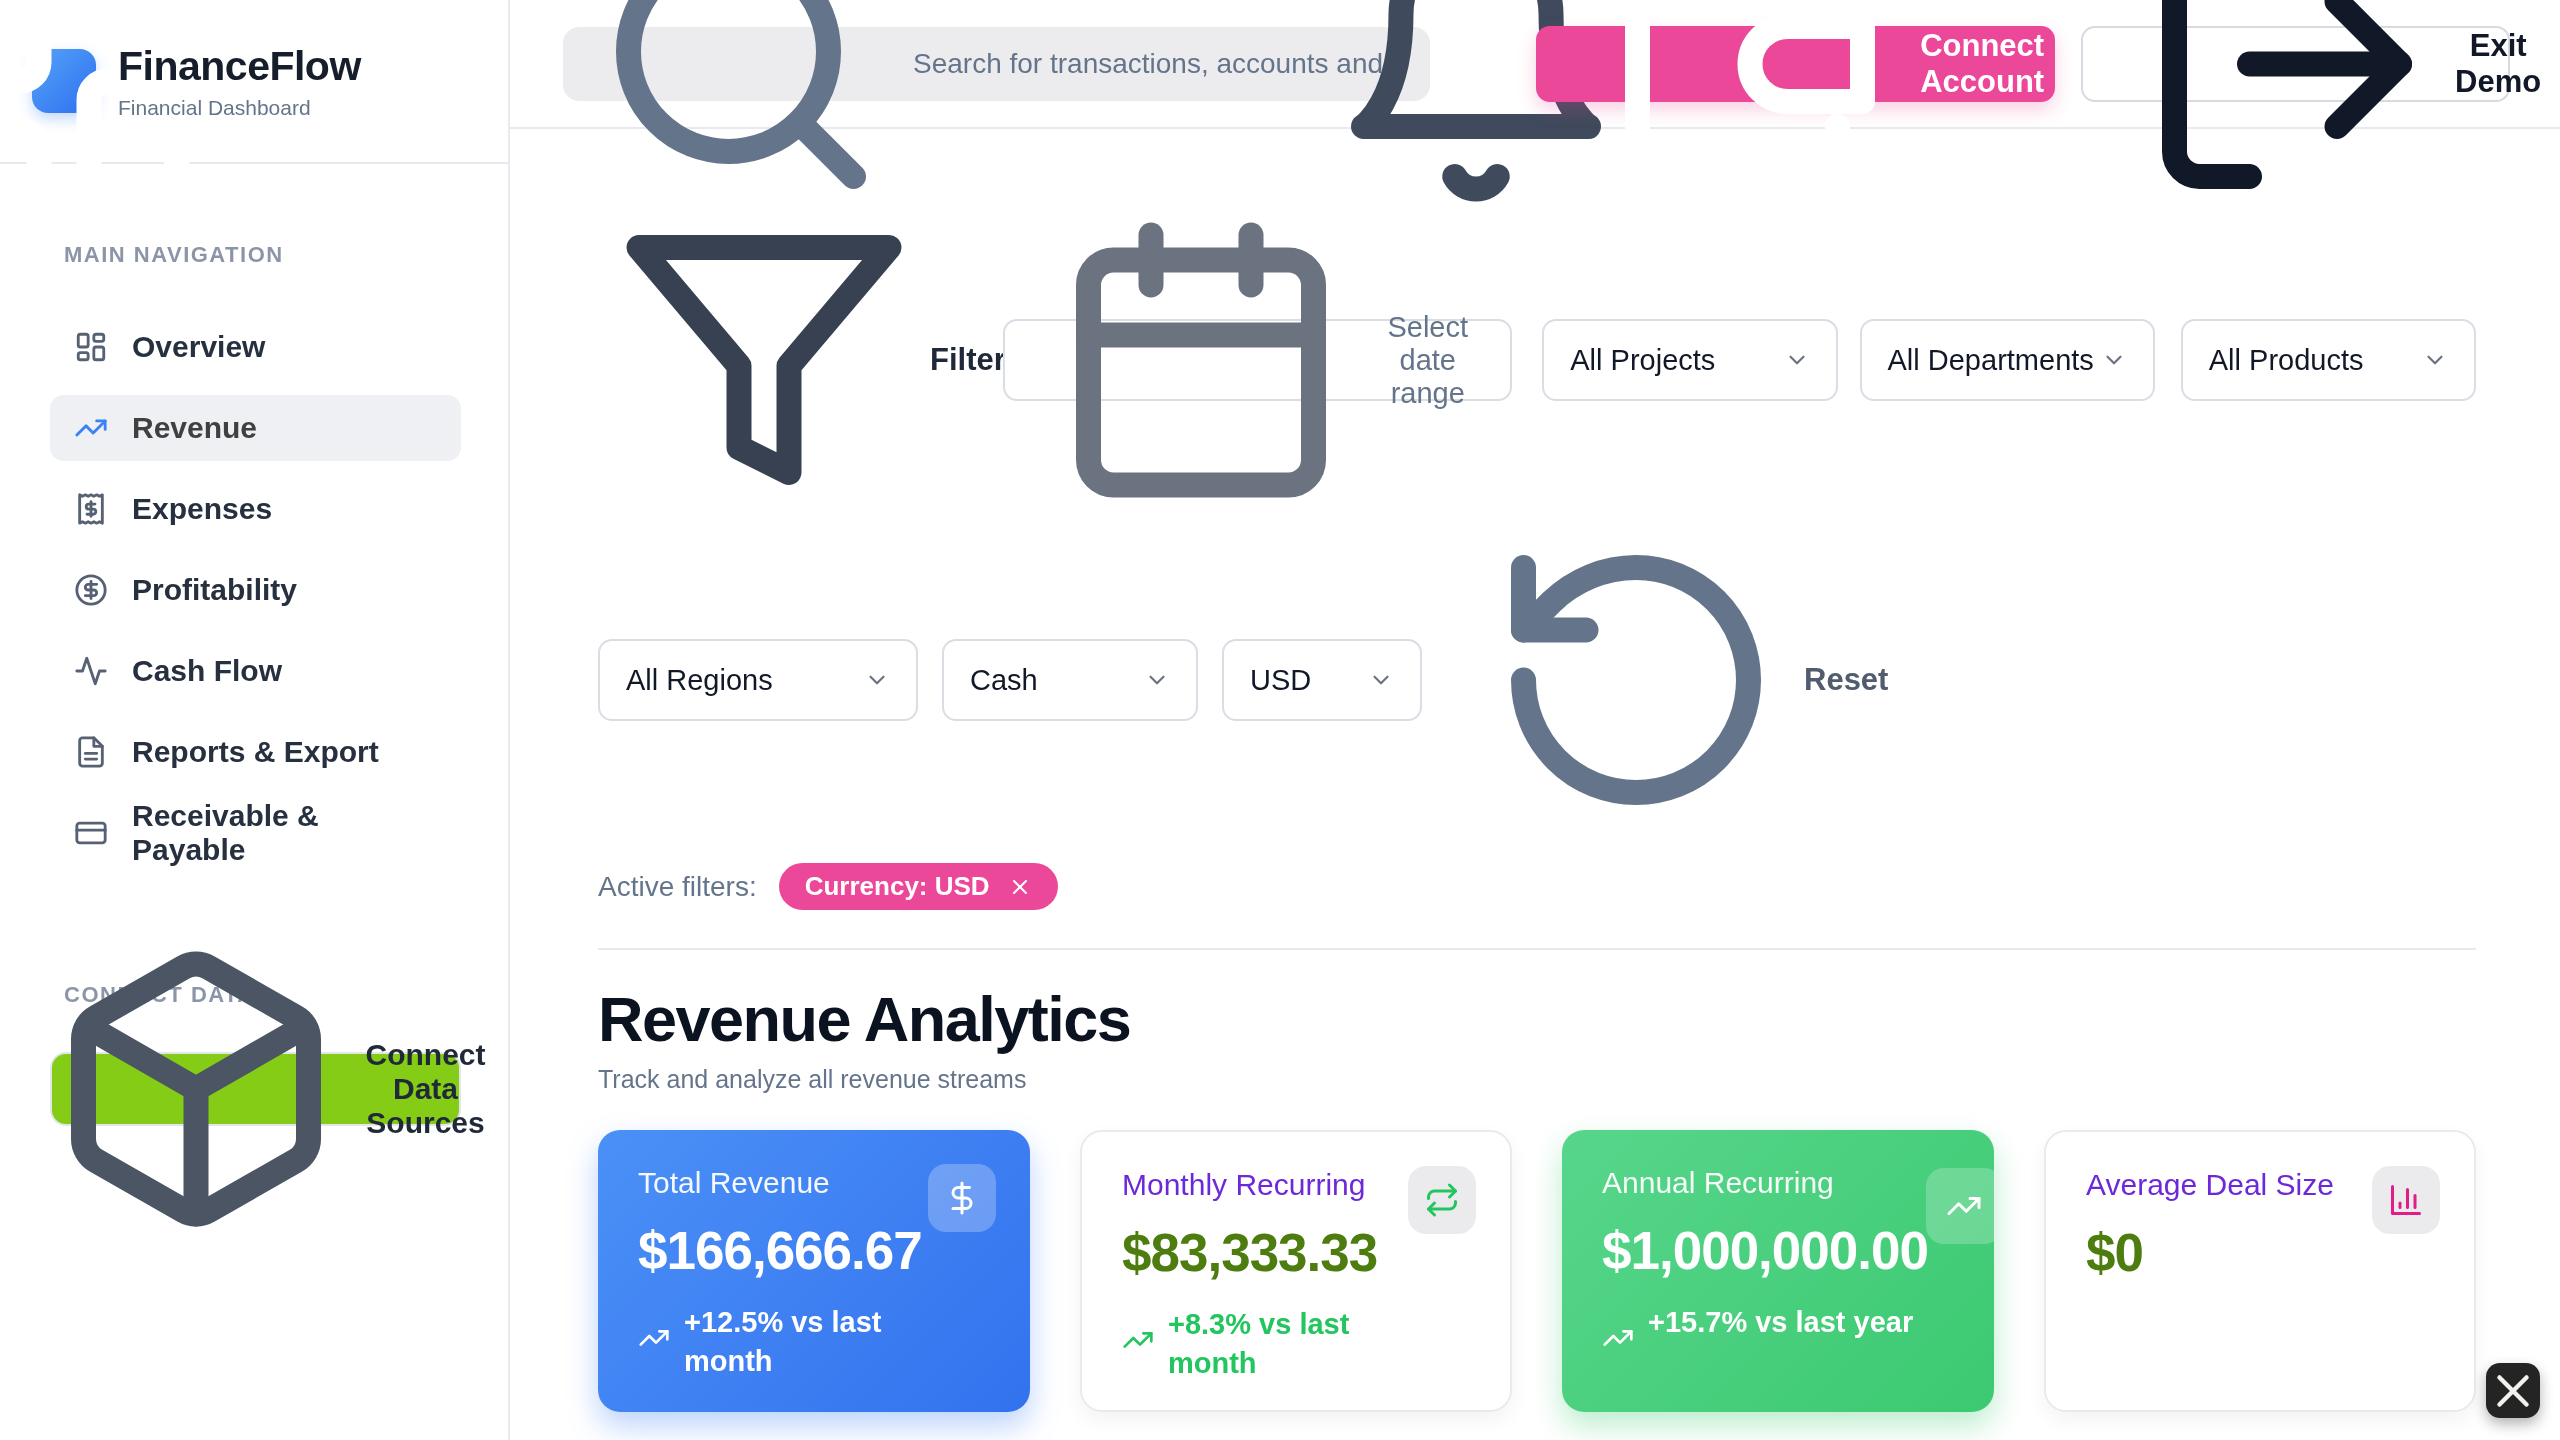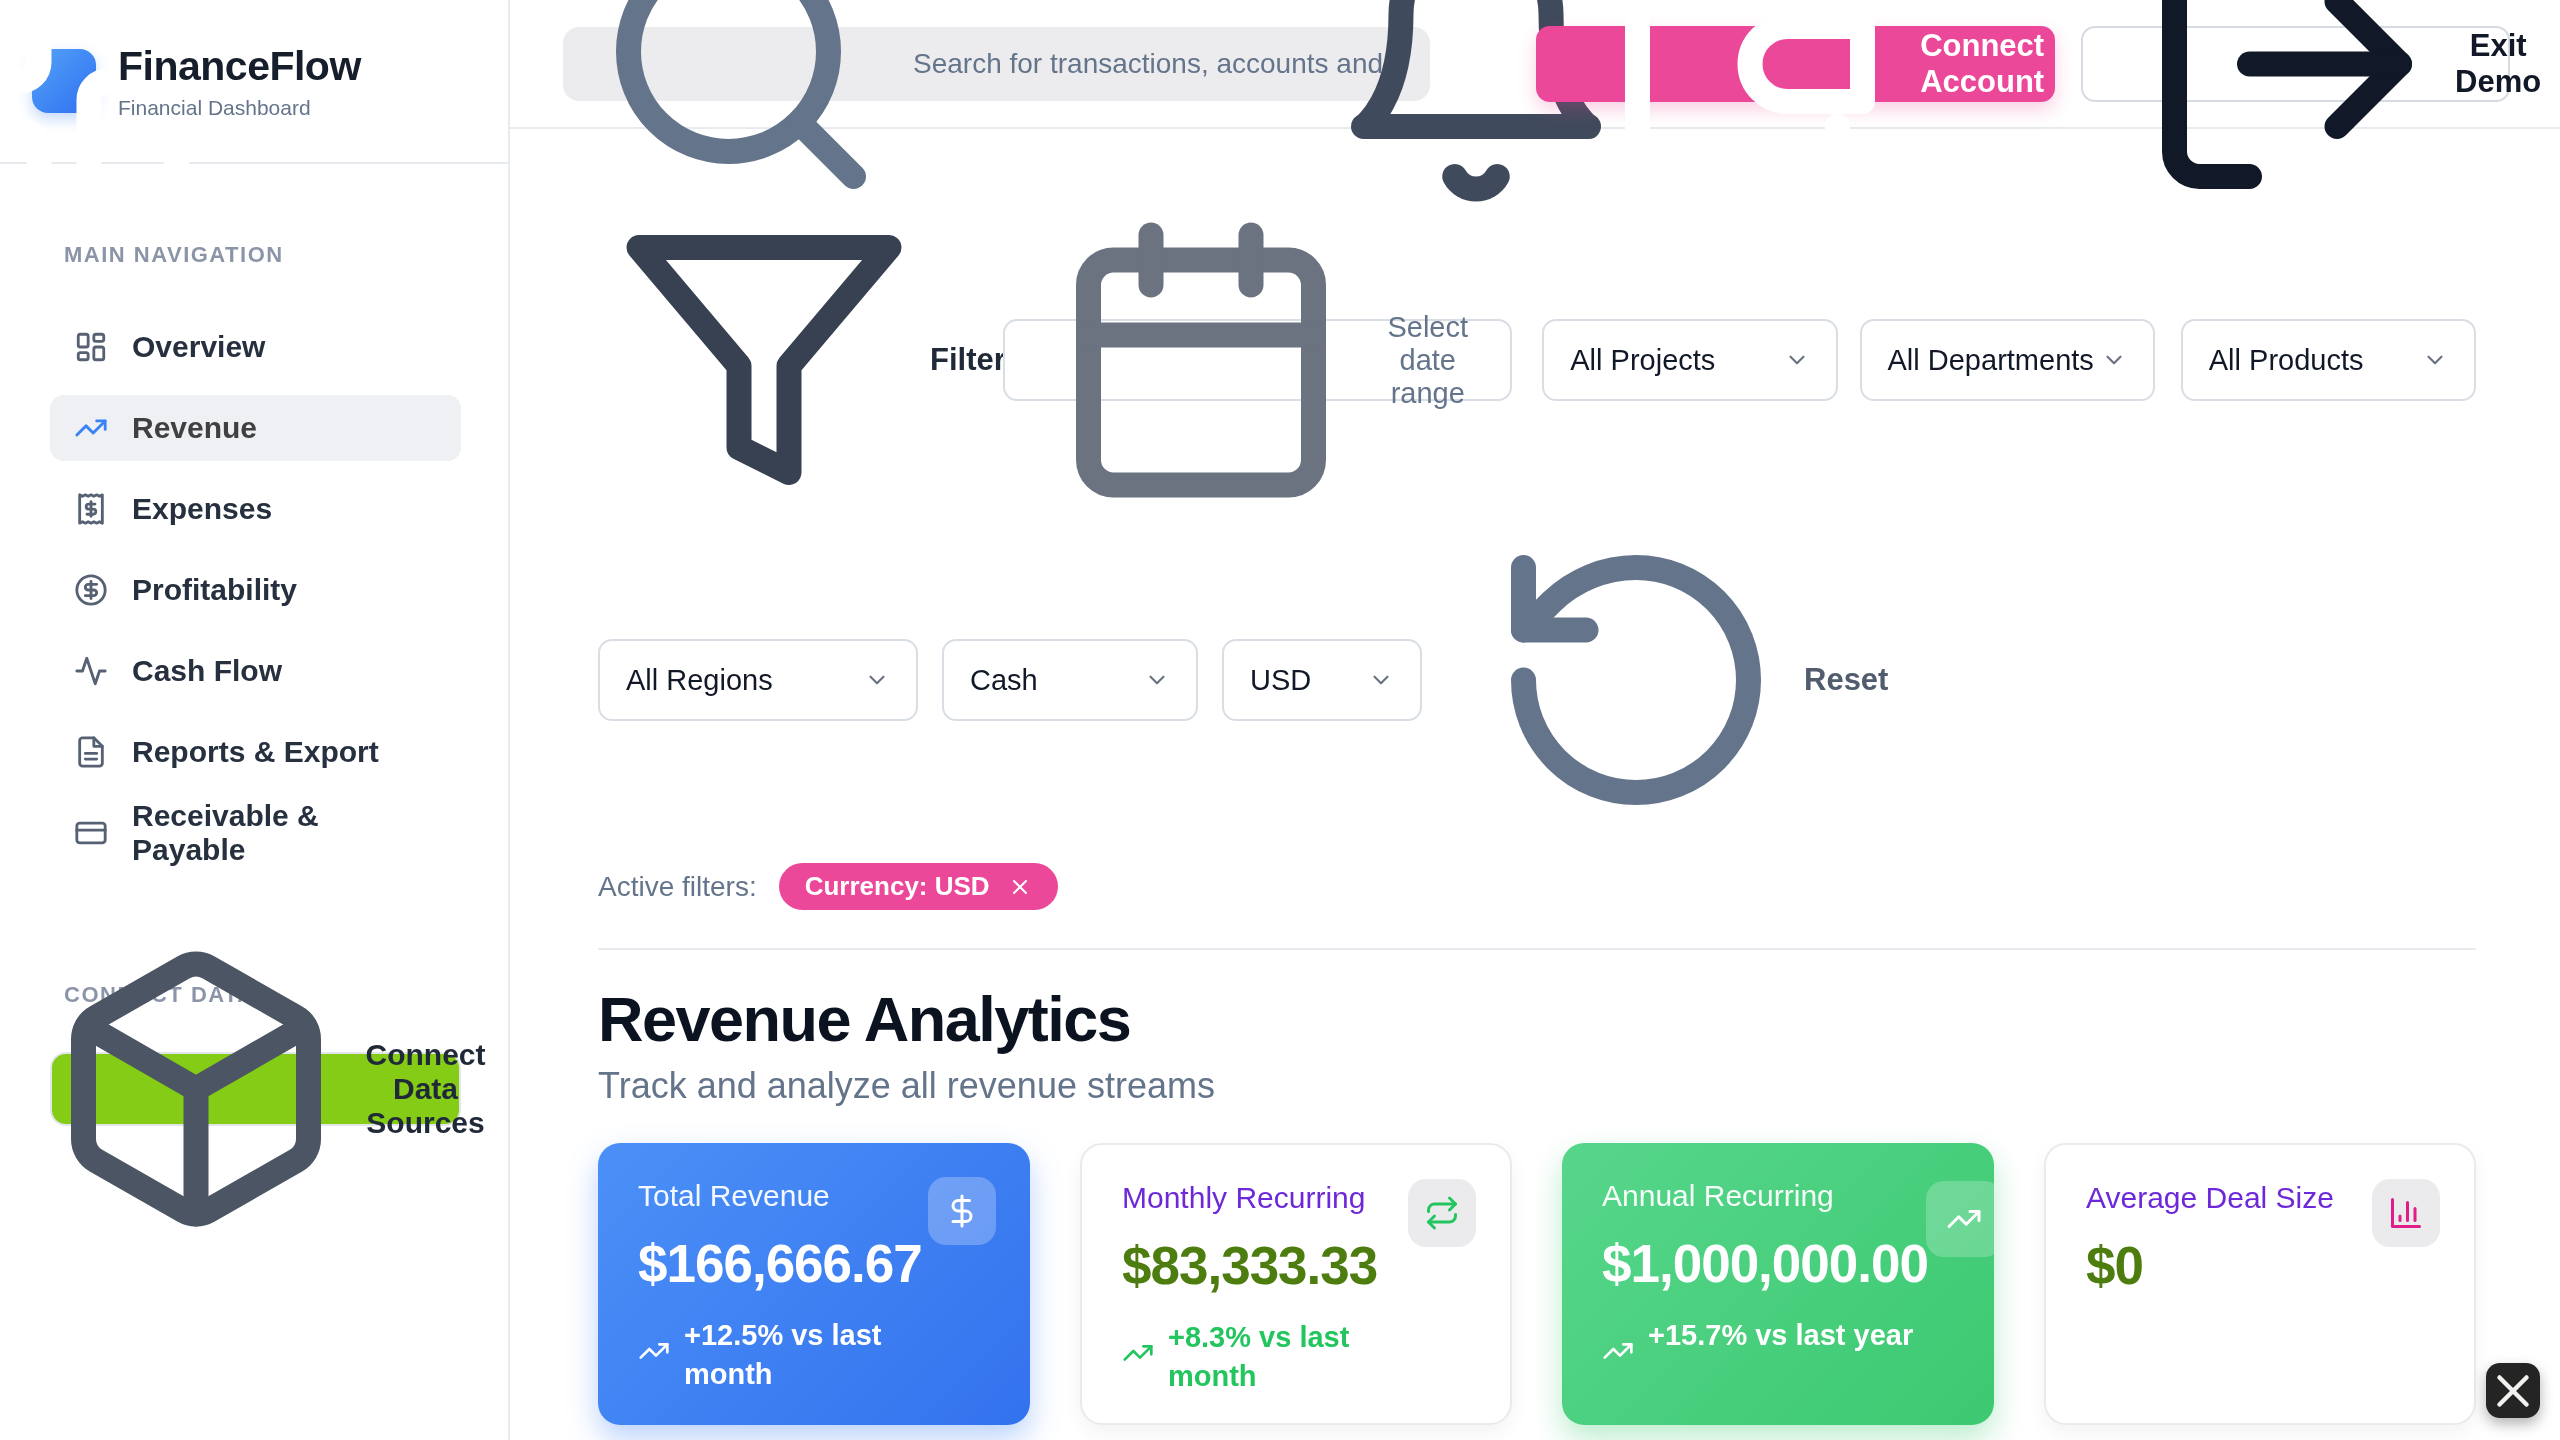--- a/index.html
+++ b/index.html
@@ -98,7 +98,7 @@
 
   .page-title { margin-top:33px; font-size:63px; font-weight:800; color:#0b1220;
     letter-spacing:-1.5px; }
-  .page-sub { margin-top:10px; font-size:36px; color:#64748b; }
+  .page-sub { margin-top:10px; font-size:25px; color:#64748b; }
 
   
   .kpi-row { margin-top:36px; display:flex; gap:50px; }

